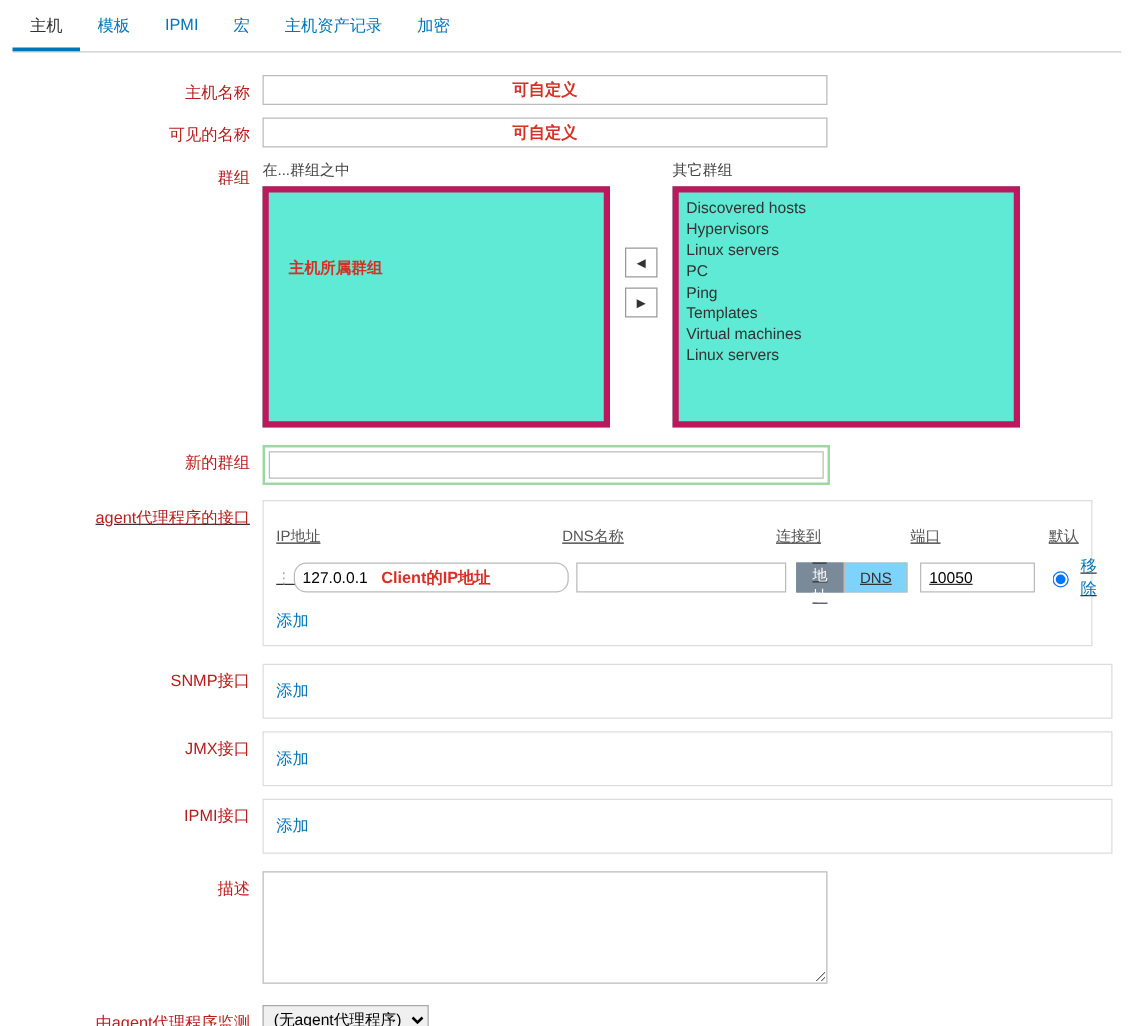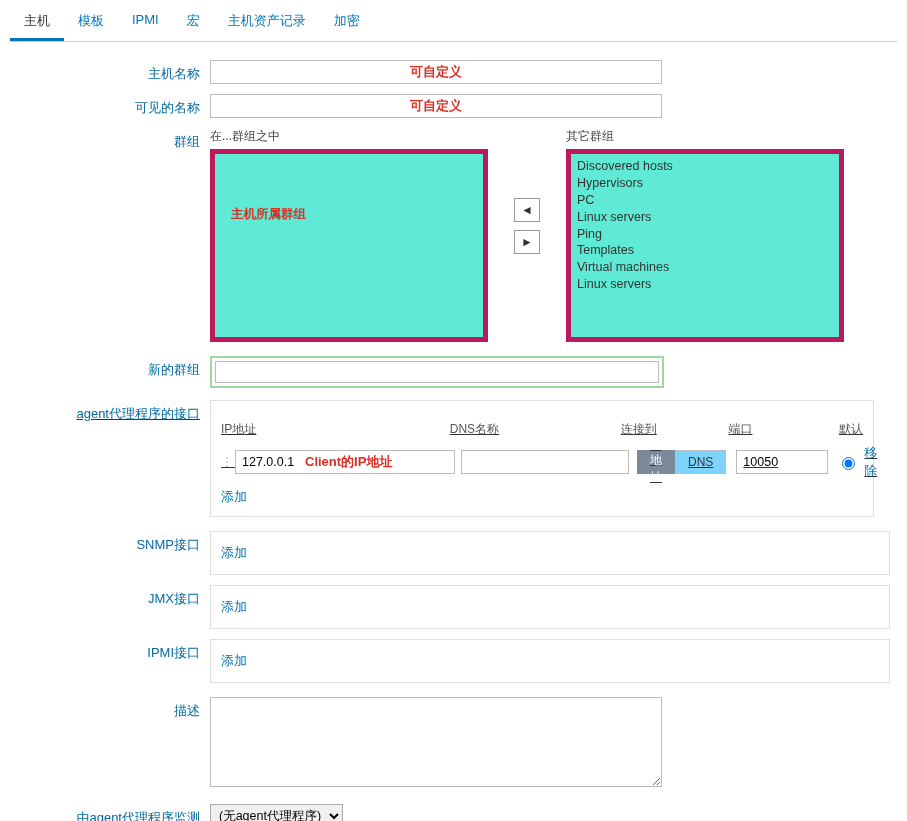--- a/index.html
+++ b/index.html
@@ -38,7 +38,7 @@
     text-align: right;
     padding-right: 10px;
     padding-top: 5px;
-    color: #0369a1;
+    color: #b91c1c;
     font-size: 13px;
   }
   .field { flex: 1; }

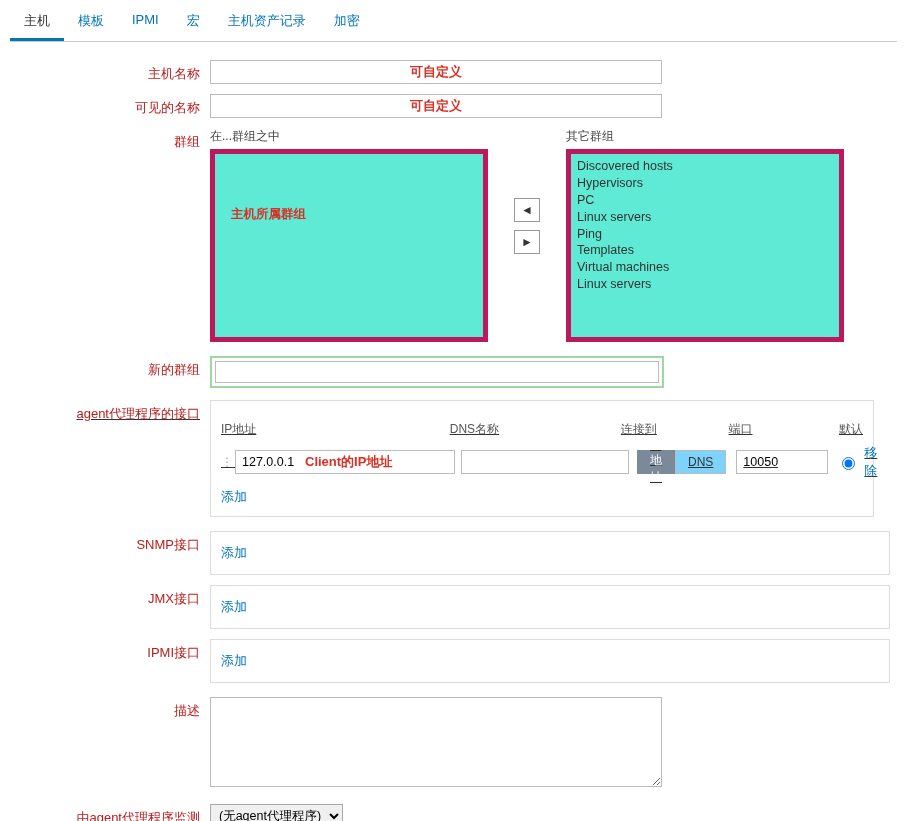--- a/index.html
+++ b/index.html
@@ -63,7 +63,7 @@
   .newgroup-wrap input { width:444px; height:22px; border:1px solid #bbb; padding:2px 6px;}
 
   
-  .groups-wrap { display:flex; gap:16px; align-items:flex-start; }
+  .groups-wrap { display:flex; gap:2px; align-items:flex-start; }
   .group-col { display:flex; flex-direction:column; }
   .group-head { font-size:12px; color:#444; margin-bottom:4px; }
   .group-box {

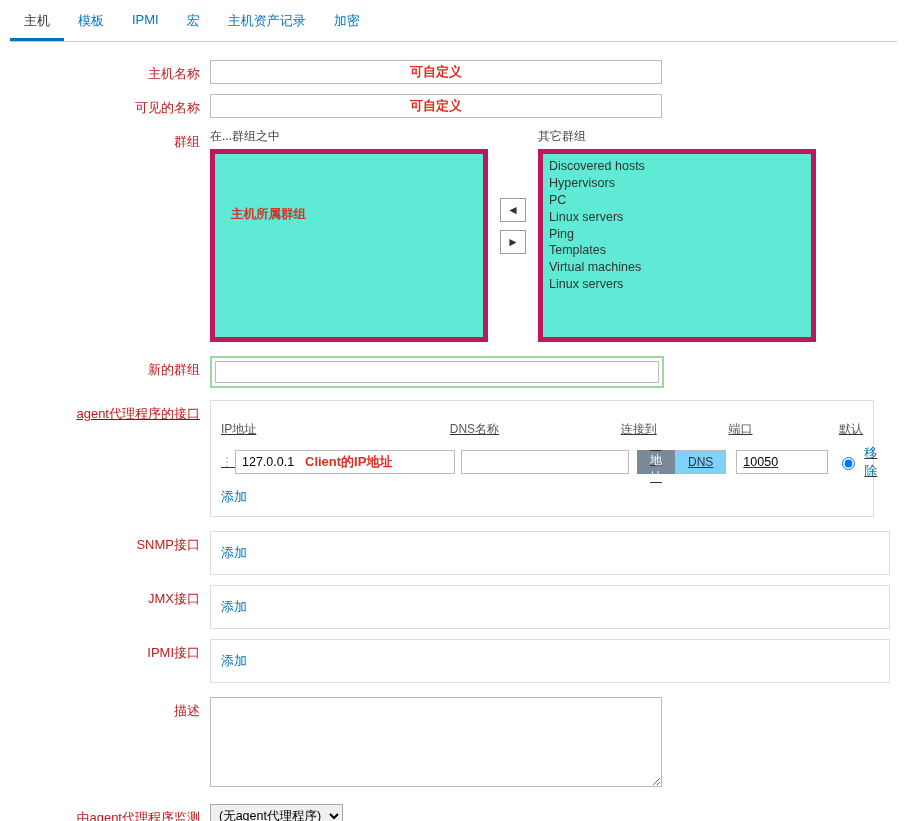--- a/index.html
+++ b/index.html
@@ -177,8 +177,8 @@
           <div class="group-box">
             <div class="group-item">Discovered hosts</div>
             <div class="group-item">Hypervisors</div>
+            <div class="group-item">Linux servers</div>
             <div class="group-item">PC</div>
-            <div class="group-item">Linux servers</div>
             <div class="group-item">Ping</div>
             <div class="group-item">Templates</div>
             <div class="group-item">Virtual machines</div>

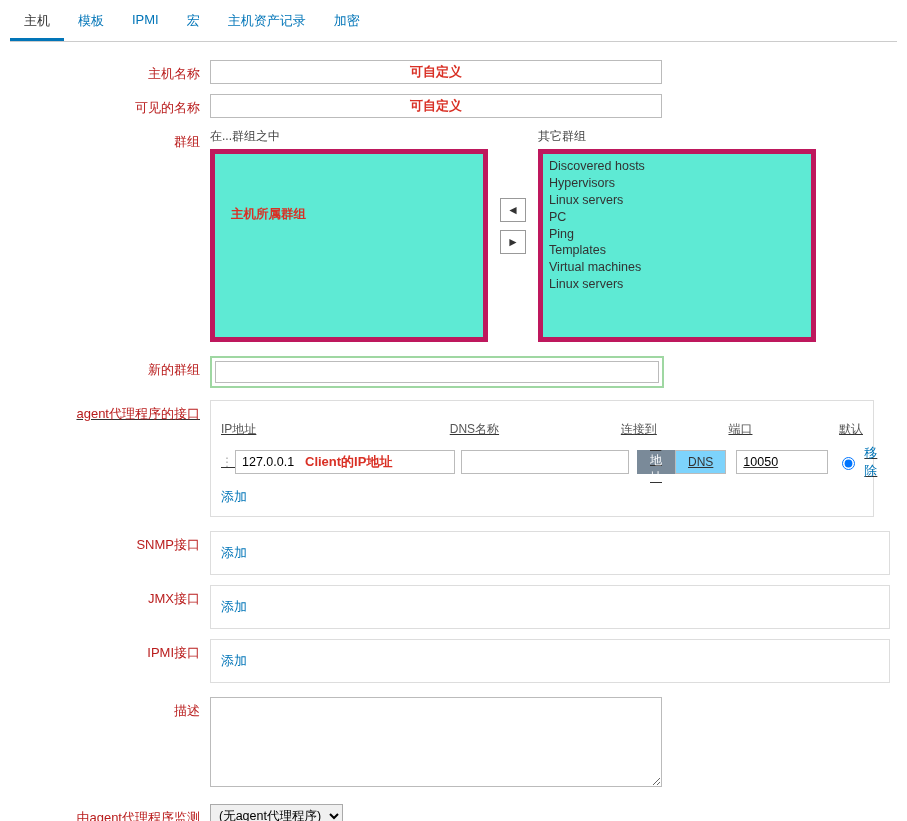--- a/index.html
+++ b/index.html
@@ -97,7 +97,7 @@
   .iface-row { display:flex; align-items:center; font-size:12px;}
   .drag { width:14px; color:#aaa; cursor:grab; }
   input.small { height:24px; border:1px solid #bbb; padding:2px 6px; font-size:12.5px;}
-  .ip-field { width:220px; }
+  .ip-field { width:220px;border-radius:10px; }
   .dns-field{ width:168px; margin-left:6px; }
   .conn-btns { display:flex; margin-left:8px;}
   .seg {

